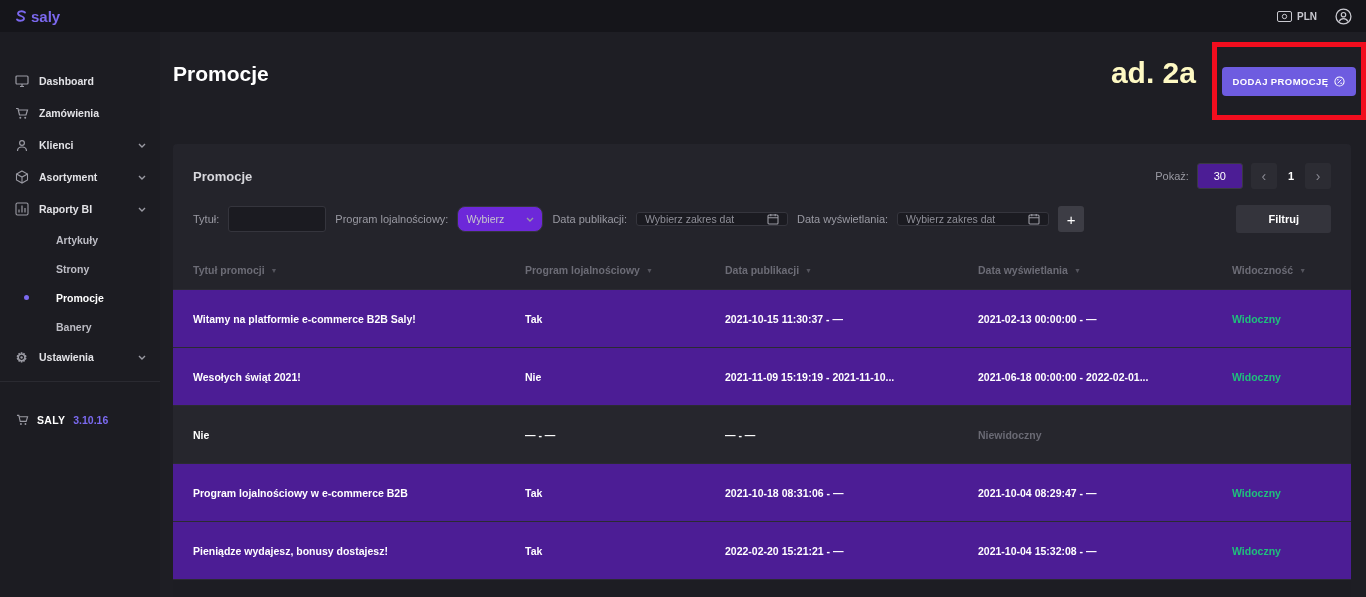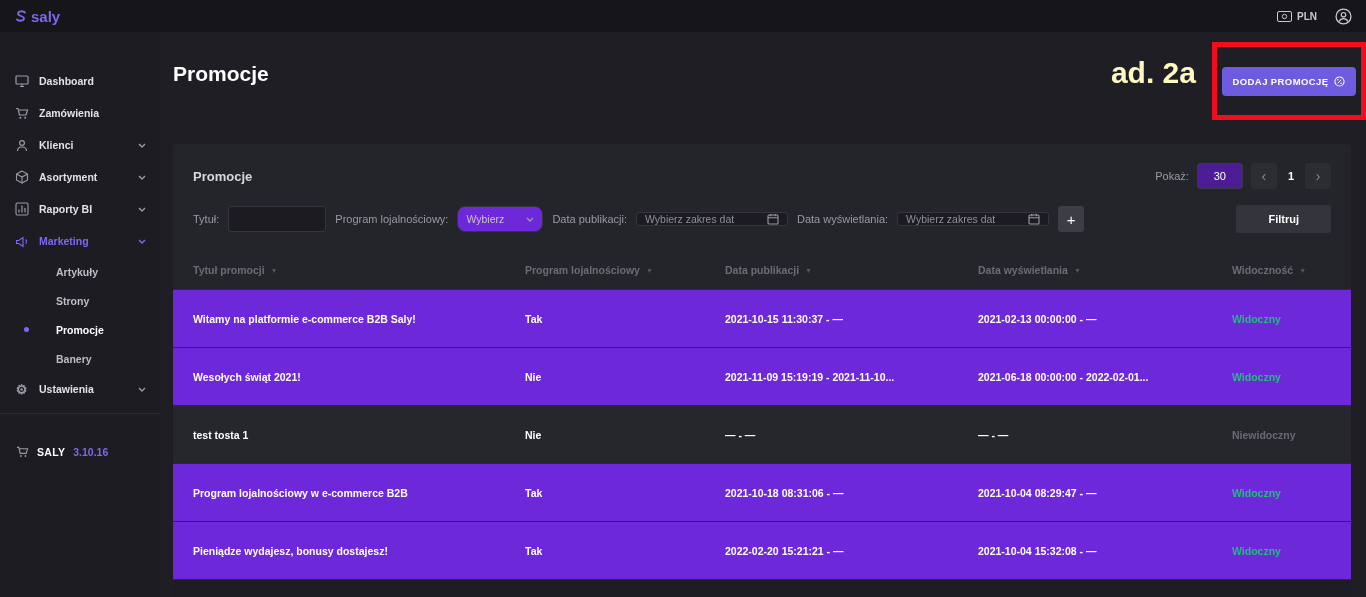--- a/index.html
+++ b/index.html
@@ -182,20 +182,6 @@
           </svg>
       </span>
     </div>
-    <div class="nav-item active">
-      <span class="nicon">
-        <svg width="14" height="13" viewBox="0 0 14 13">
-            <path d="M1.5 5.5v3h2.2l4.3 3V2.5l-4.3 3z" stroke="currentColor" fill="none" stroke-width="1.1"></path>
-            <path d="M10.5 4.5c1.4 1.2 1.4 3 0 4.2" stroke="currentColor" fill="none" stroke-width="1.1"></path>
-          </svg>
-      </span>
-      <span>Marketing</span>
-      <span class="chev">
-        <svg width="8" height="5" viewBox="0 0 8 5">
-            <path d="M1 1l3 3 3-3" stroke="currentColor" fill="none" stroke-width="1.4"></path>
-          </svg>
-      </span>
-    </div>
     <div class="subitem">
       <span>Artykuły</span>
     </div>

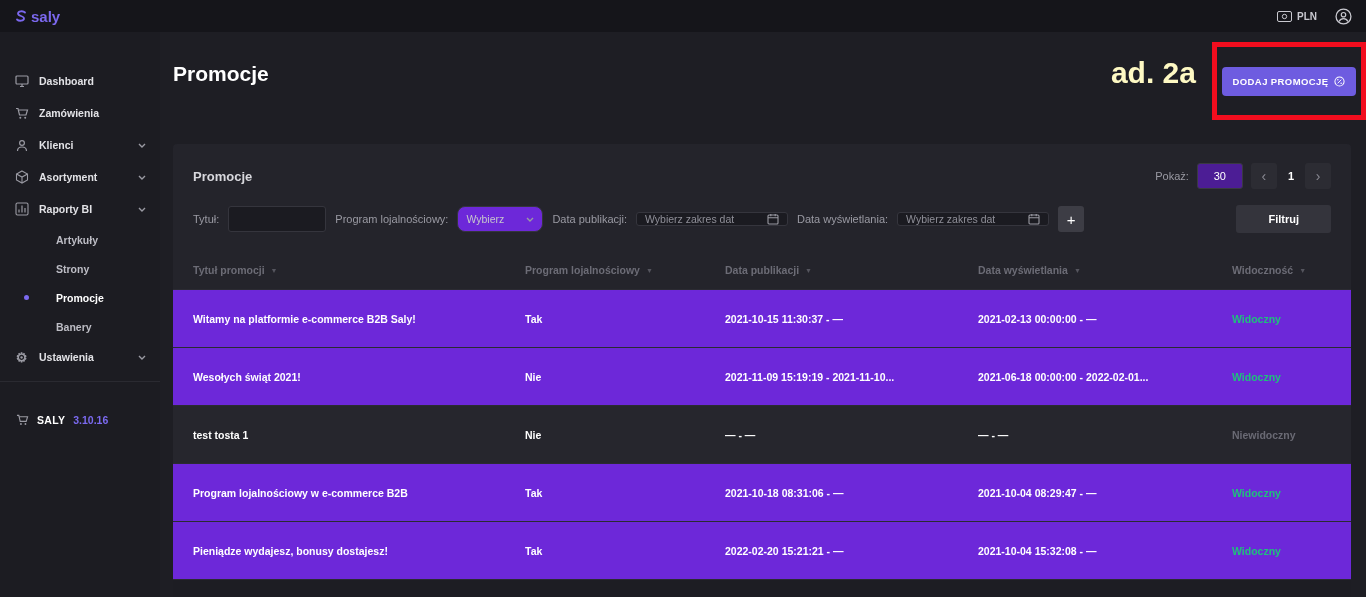--- a/index.html
+++ b/index.html
@@ -78,7 +78,7 @@
   .thead { height:38px; color:#6c6c76; font-size:10.5px; font-weight:bold; }
   .th { display:flex; align-items:center; gap:6px; cursor:pointer; }
   .sort-ic { font-size:7px; color:#55555e; }
-  .trow { height:58px; background:#6d28d9; border-top:1px solid #2b2b32; font-size:10.5px; font-weight:bold; color:#fff; cursor:pointer; }
+  .trow { height:58px; background:#4c1d95; border-top:1px solid #2b2b32; font-size:10.5px; font-weight:bold; color:#fff; cursor:pointer; }
   .trow.row--alt { background:#26262d; }
   .vis-green { color:#1fc07c; }
   .vis-gray { color:#6a6a74; }

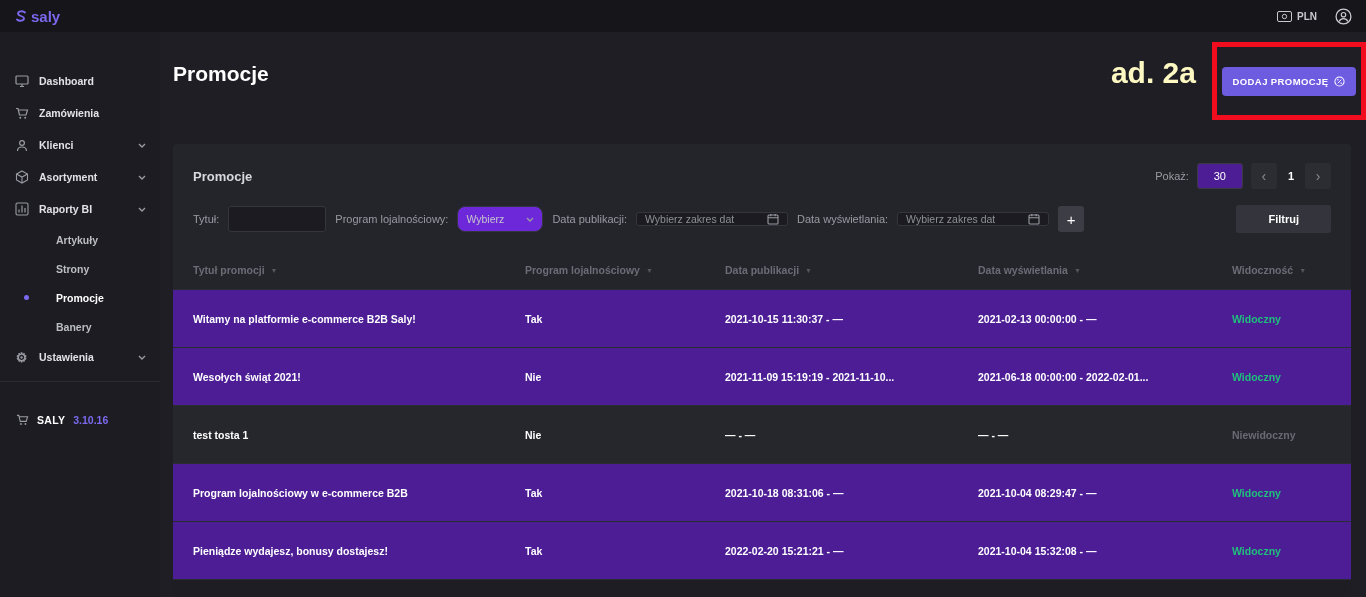--- a/index.html
+++ b/index.html
@@ -320,7 +320,6 @@
         <div class="vis-green">Widoczny</div>
       </div>
       <div class="grid trow row--alt">
-        <div>test tosta 1</div>
         <div>Nie</div>
         <div>— - —</div>
         <div>— - —</div>

